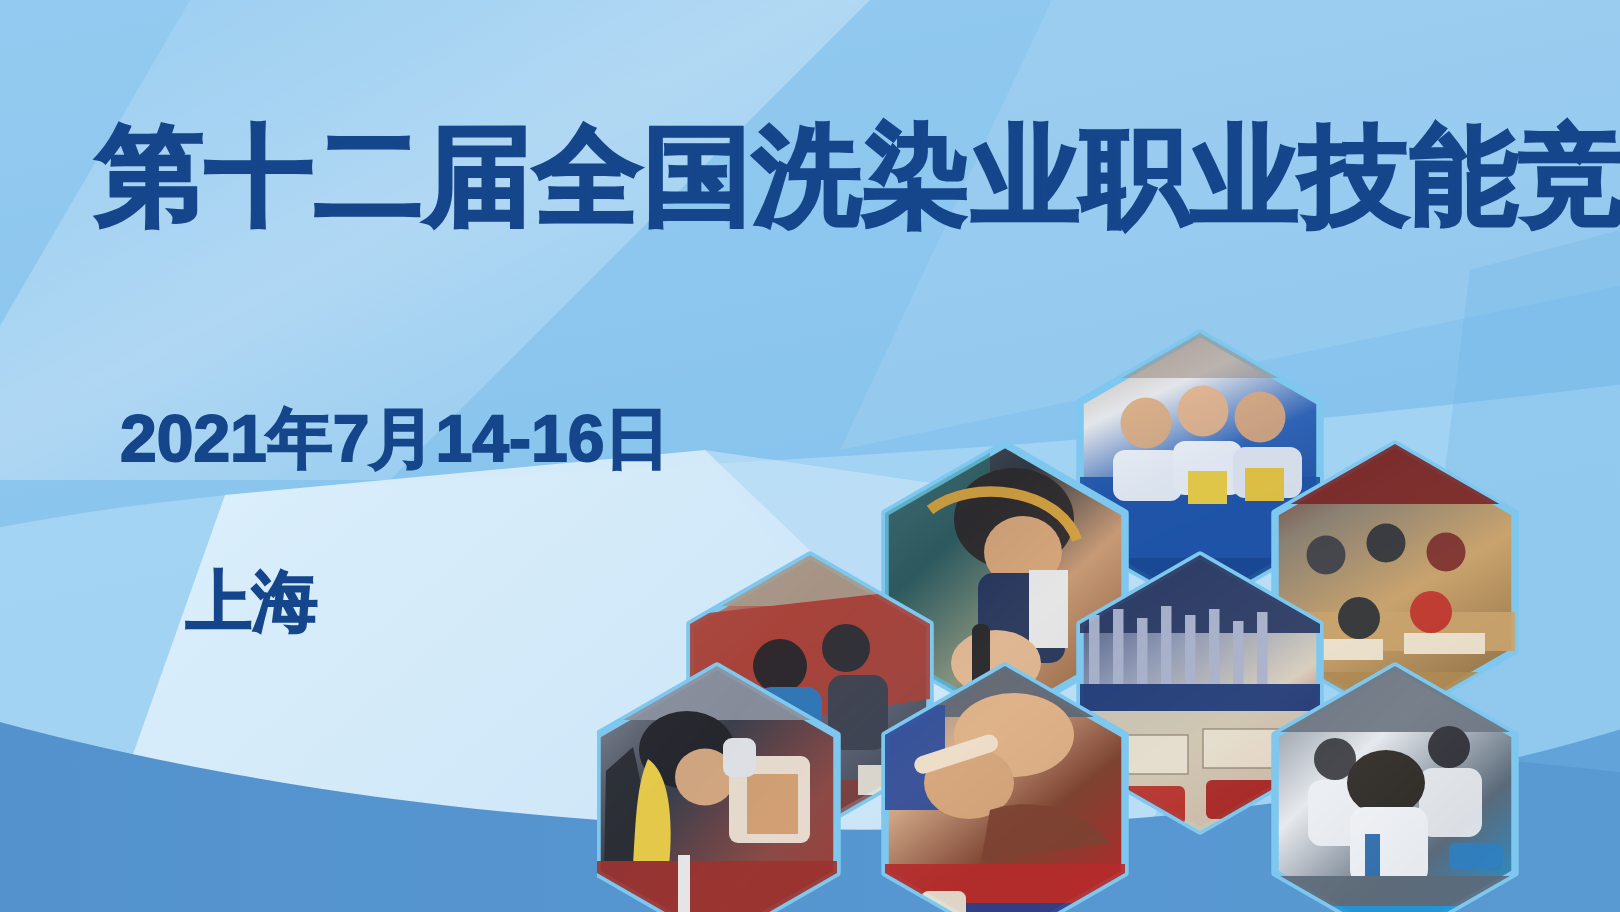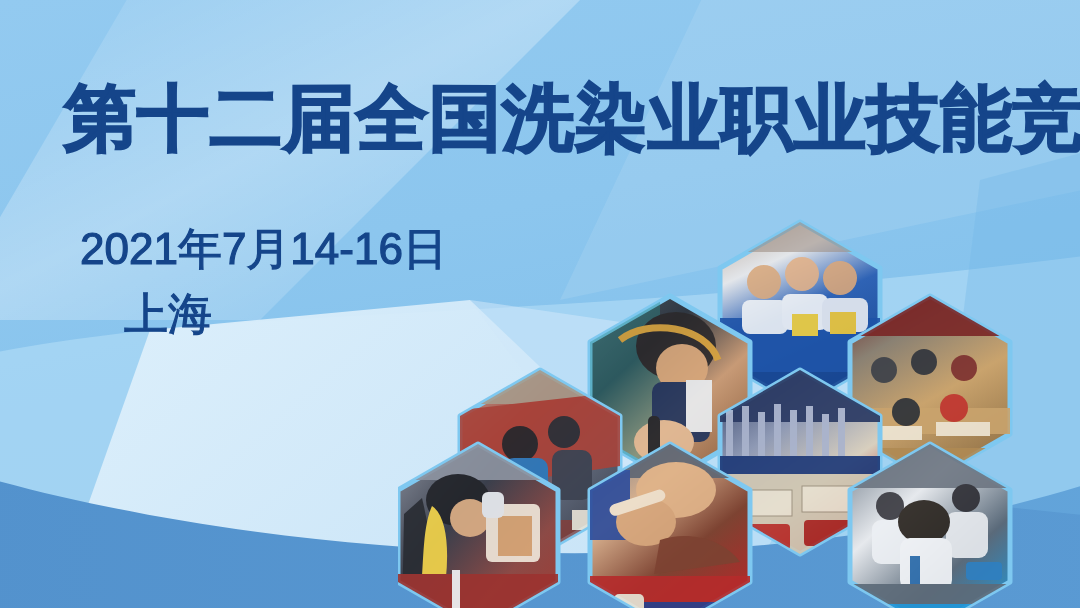--- a/index.html
+++ b/index.html
@@ -52,10 +52,11 @@
     display: flex;
     align-items: flex-end;
     font-size: 44px;
-    font-weight: 400;
+    font-weight: 700;
     line-height: 1.48;
     letter-spacing: 0px;
     white-space: nowrap;
+    margin-top: 44px;
     -webkit-text-stroke: 1.2px #15458a;
   }
   .date-row .date-text {

